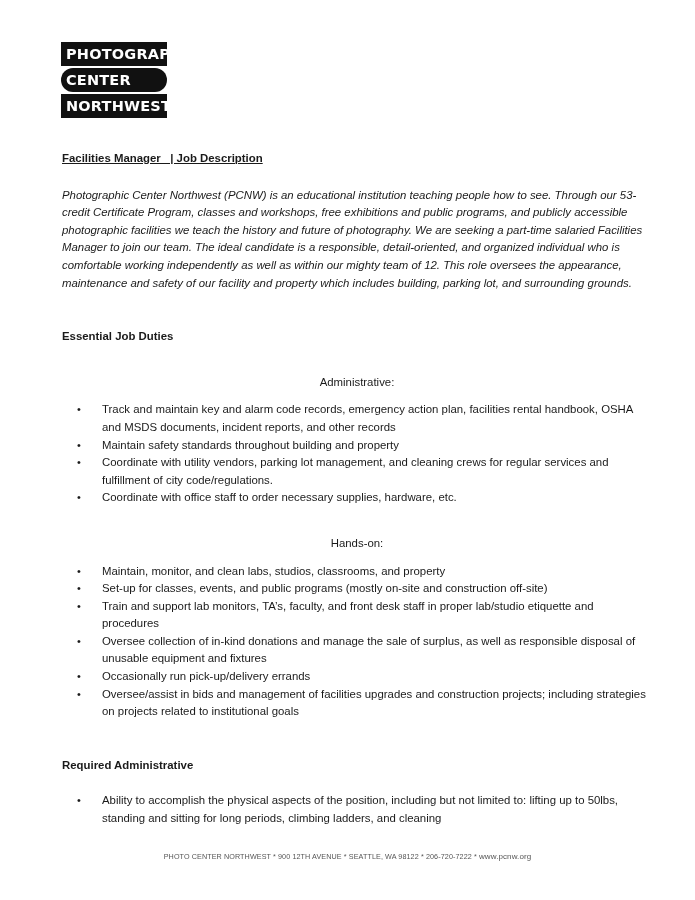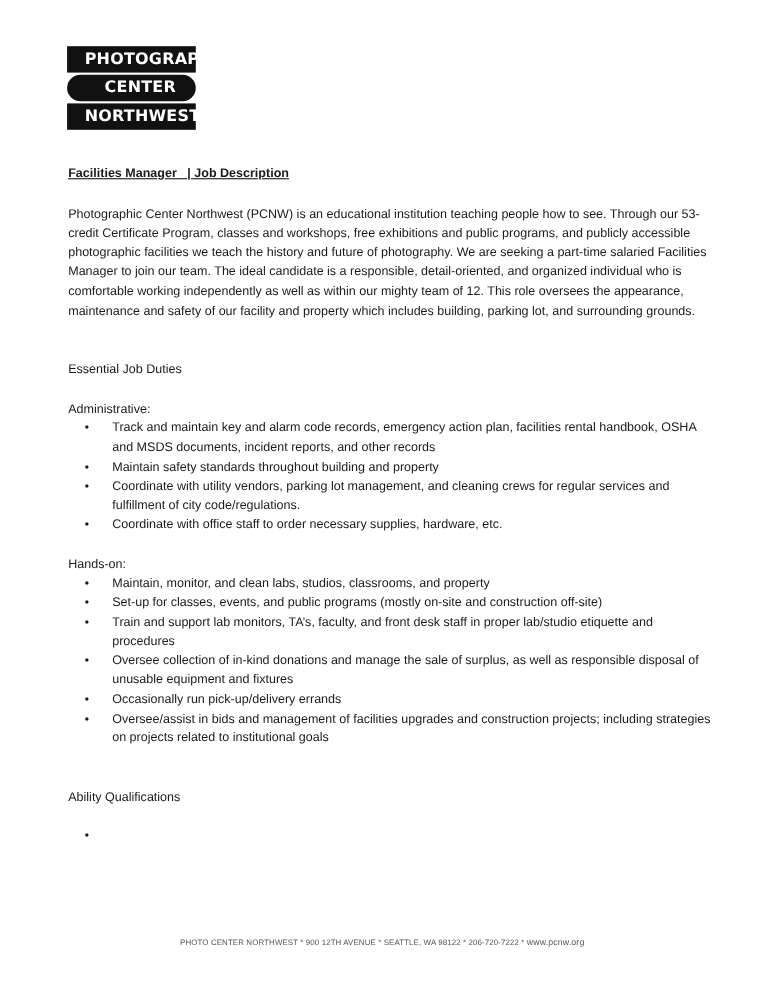--- a/index.html
+++ b/index.html
@@ -11,8 +11,8 @@
     .logo-bar {
       background: #111; color: #fff; height: 24px; margin-bottom: 2px;
       font-family: "DejaVu Sans", sans-serif; font-weight: bold;
-      font-size: 14.5px; line-height: 24px; padding-left: 16px;
-      letter-spacing: 0.2px; white-space: nowrap; text-align: center;
+      font-size: 14.5px; line-height: 24px; padding-left: 5px;
+      letter-spacing: 0.2px; white-space: nowrap;
     }
     .logo-bar.b1 { width: 101px; }
     .logo-bar.b2 { width: 101px; border-radius: 12px; }

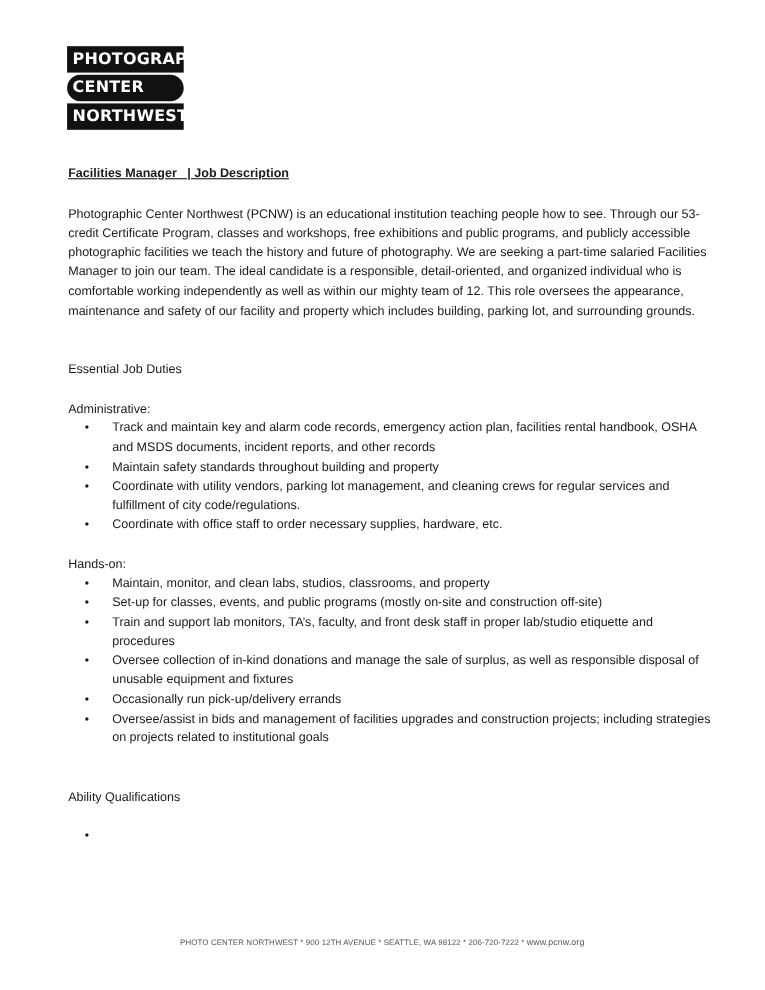--- a/index.html
+++ b/index.html
@@ -22,7 +22,7 @@
       font-size: 11.4px; line-height: 17.6px;
     }
     .title { font-weight: bold; margin: 0 0 19px 0; text-decoration: underline; }
-    .intro { margin: 0; }
+    .intro { margin: 0; font-style: italic; }
     .section-heading { font-weight: normal; margin: 0; }
     .subhead { margin: 0; }
     ul { margin: 0; padding-left: 38px; list-style: none; }

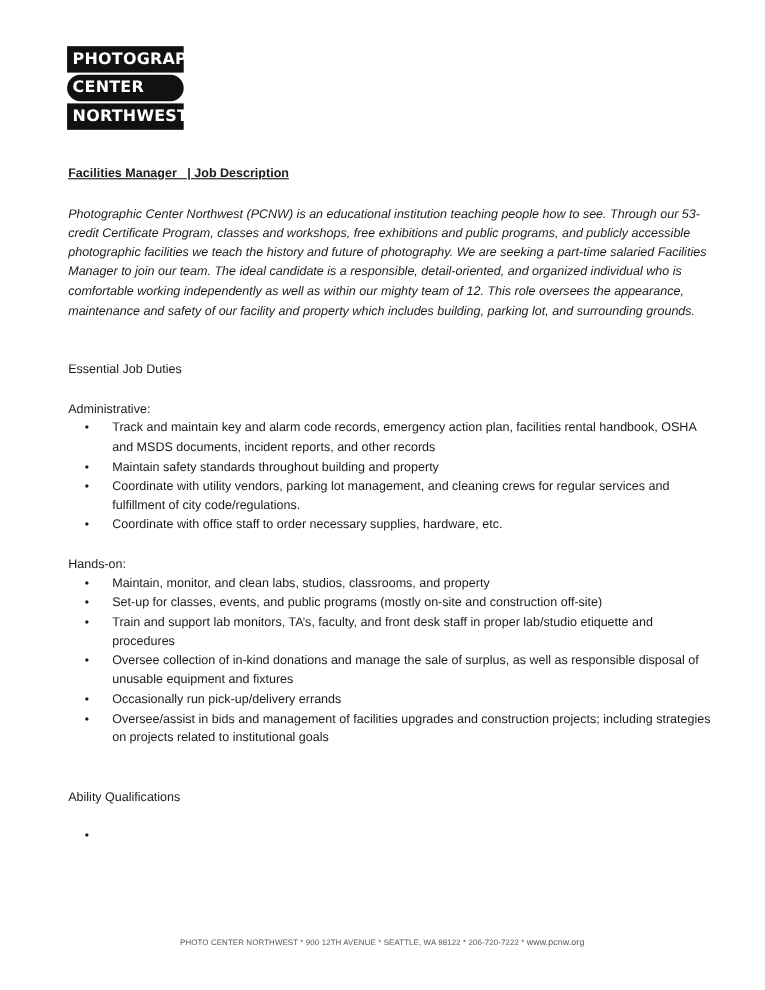--- a/index.html
+++ b/index.html
@@ -23,7 +23,7 @@
     }
     .title { font-weight: bold; margin: 0 0 19px 0; text-decoration: underline; }
     .intro { margin: 0; font-style: italic; }
-    .section-heading { font-weight: normal; margin: 0; }
+    .section-heading { font-weight: bold; margin: 0; }
     .subhead { margin: 0; }
     ul { margin: 0; padding-left: 38px; list-style: none; }
     li { position: relative; padding-left: 2px; }

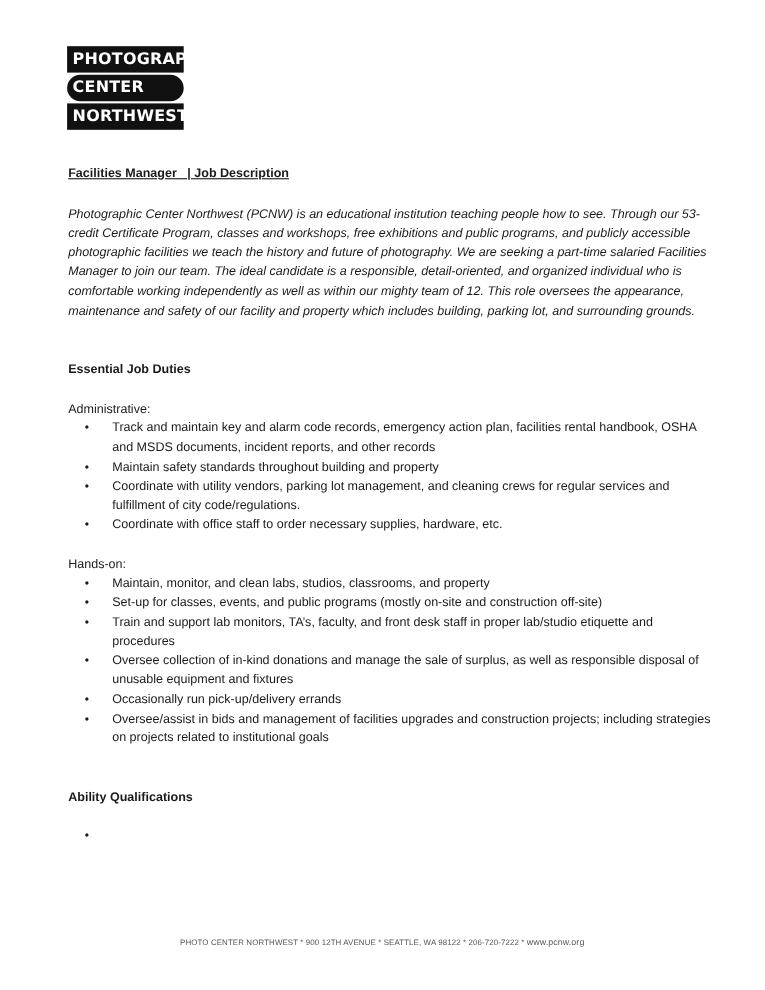--- a/index.html
+++ b/index.html
@@ -24,7 +24,7 @@
     .title { font-weight: bold; margin: 0 0 19px 0; text-decoration: underline; }
     .intro { margin: 0; font-style: italic; }
     .section-heading { font-weight: bold; margin: 0; }
-    .subhead { margin: 0; }
+    .subhead { margin: 10px; text-align: center; }
     ul { margin: 0; padding-left: 38px; list-style: none; }
     li { position: relative; padding-left: 2px; }
     li .bullet {

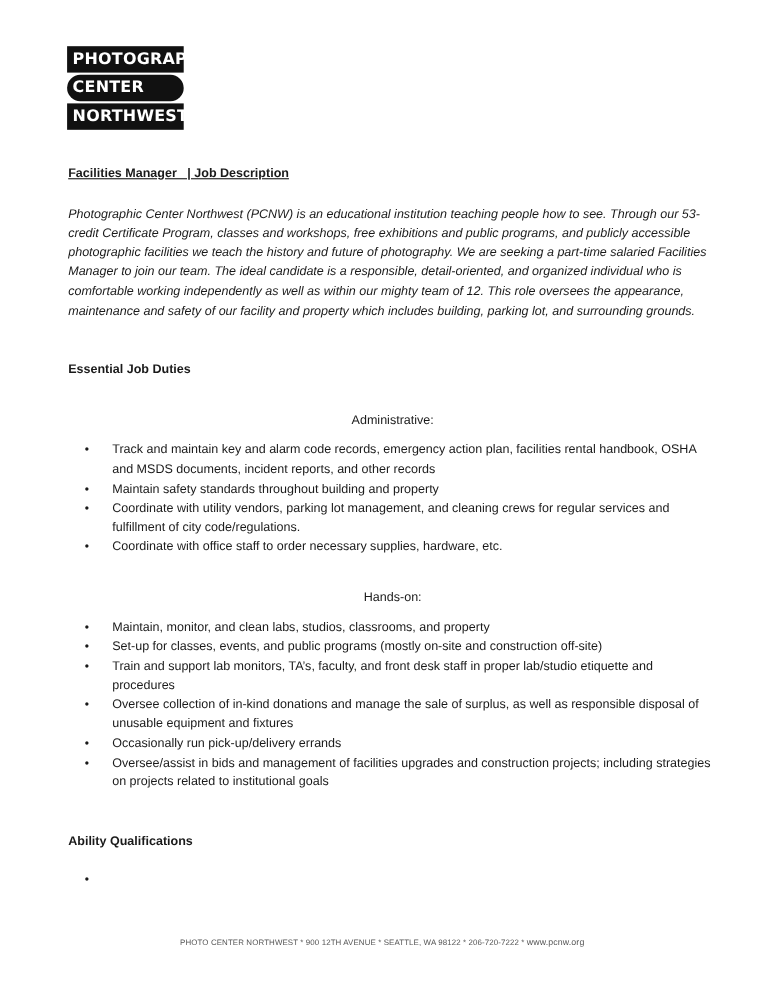--- a/index.html
+++ b/index.html
@@ -75,7 +75,7 @@
   </ul>
 
   <div style="height:36px"></div>
-  <p class="section-heading">Ability Qualifications</p>
+  <p class="section-heading">Required Administrative</p>
   <div style="height:18px"></div>
   <ul>
     <li><span class="bullet">•</span></li>

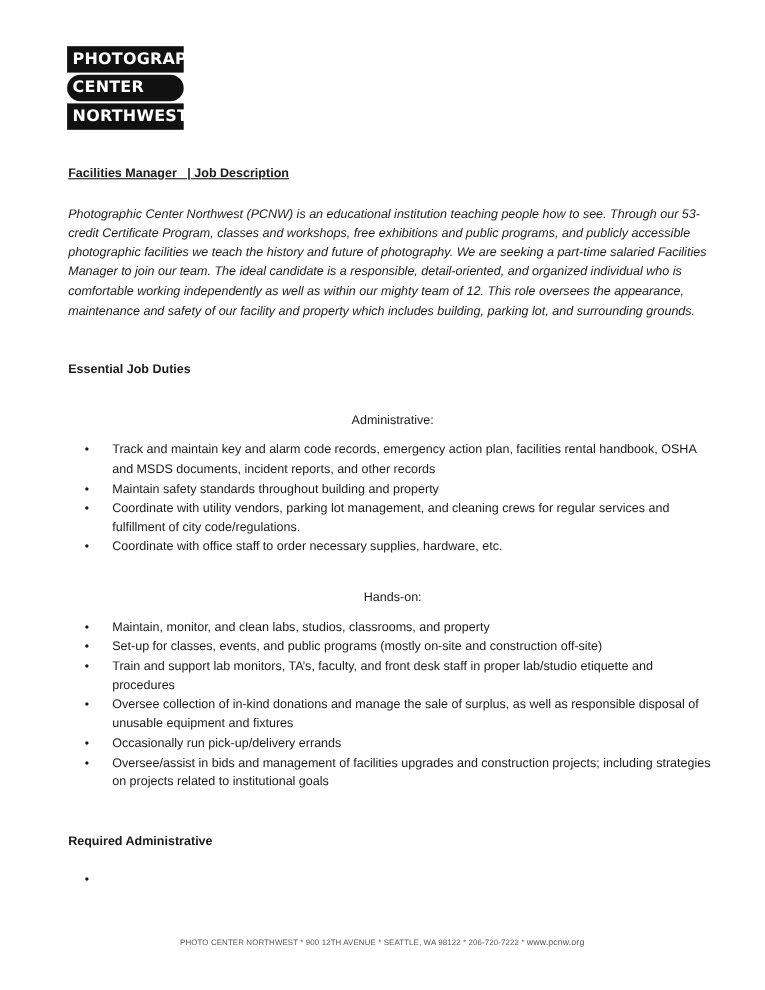--- a/index.html
+++ b/index.html
@@ -78,7 +78,7 @@
   <p class="section-heading">Required Administrative</p>
   <div style="height:18px"></div>
   <ul>
-    <li><span class="bullet">•</span></li>
+    <li><span class="bullet">•</span><span>Ability to accomplish the physical aspects of the position, including but not limited to: lifting up to 50lbs, standing and sitting for long periods, climbing ladders, and cleaning</span></li>
   </ul>
 </div>
 

